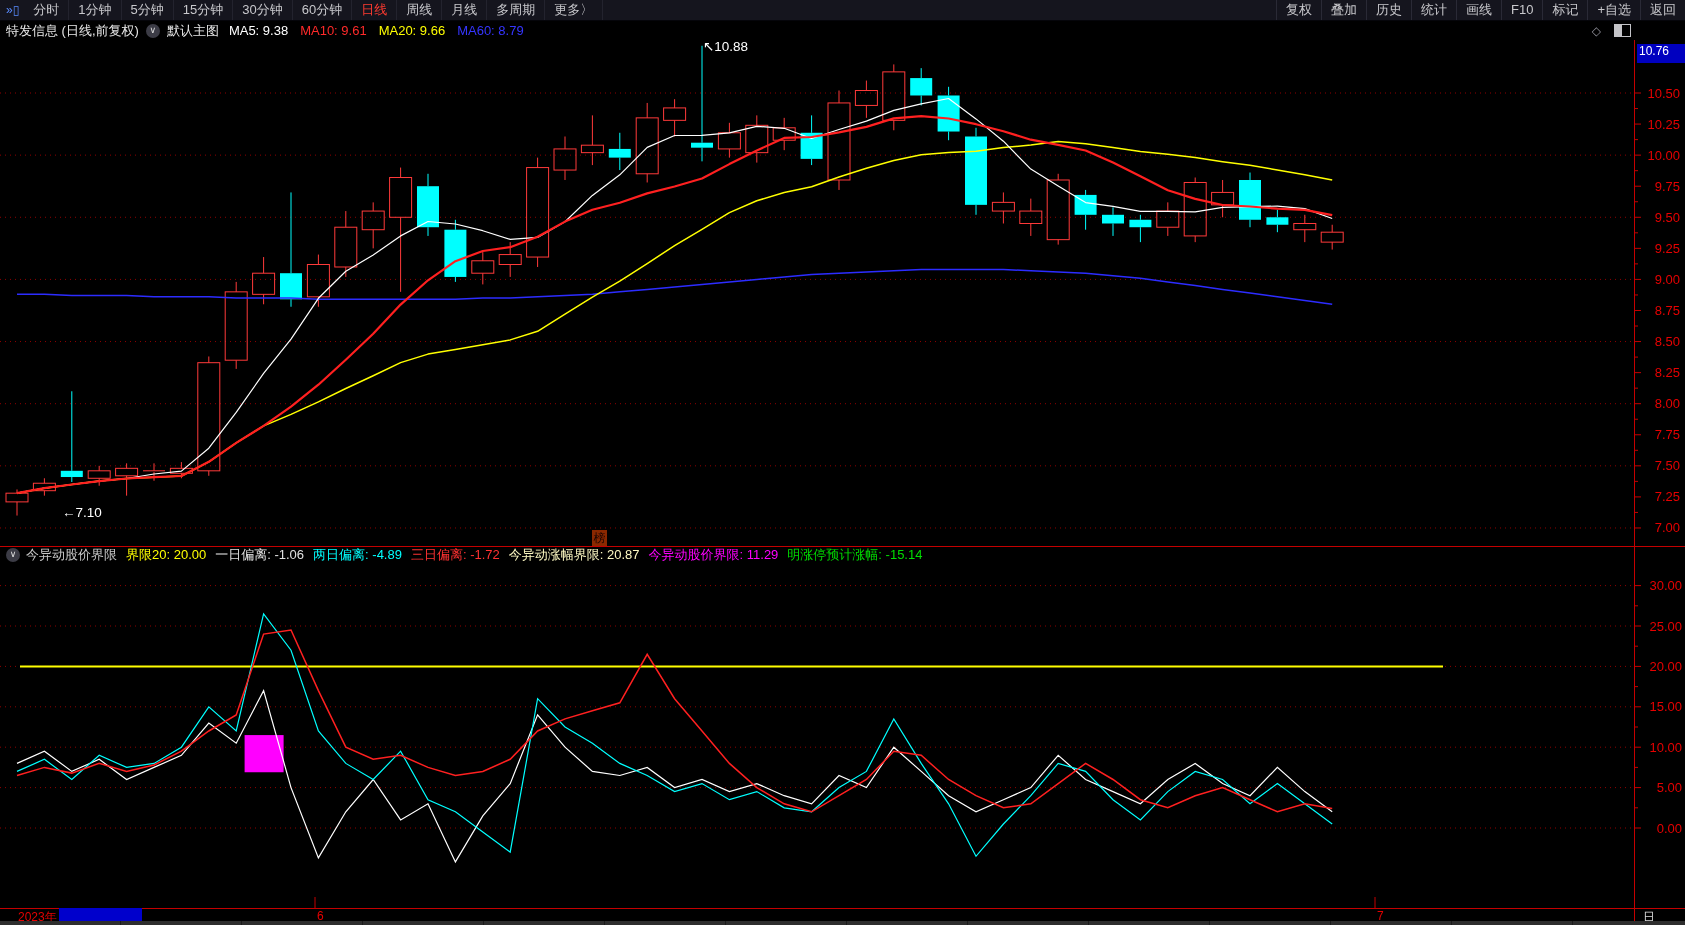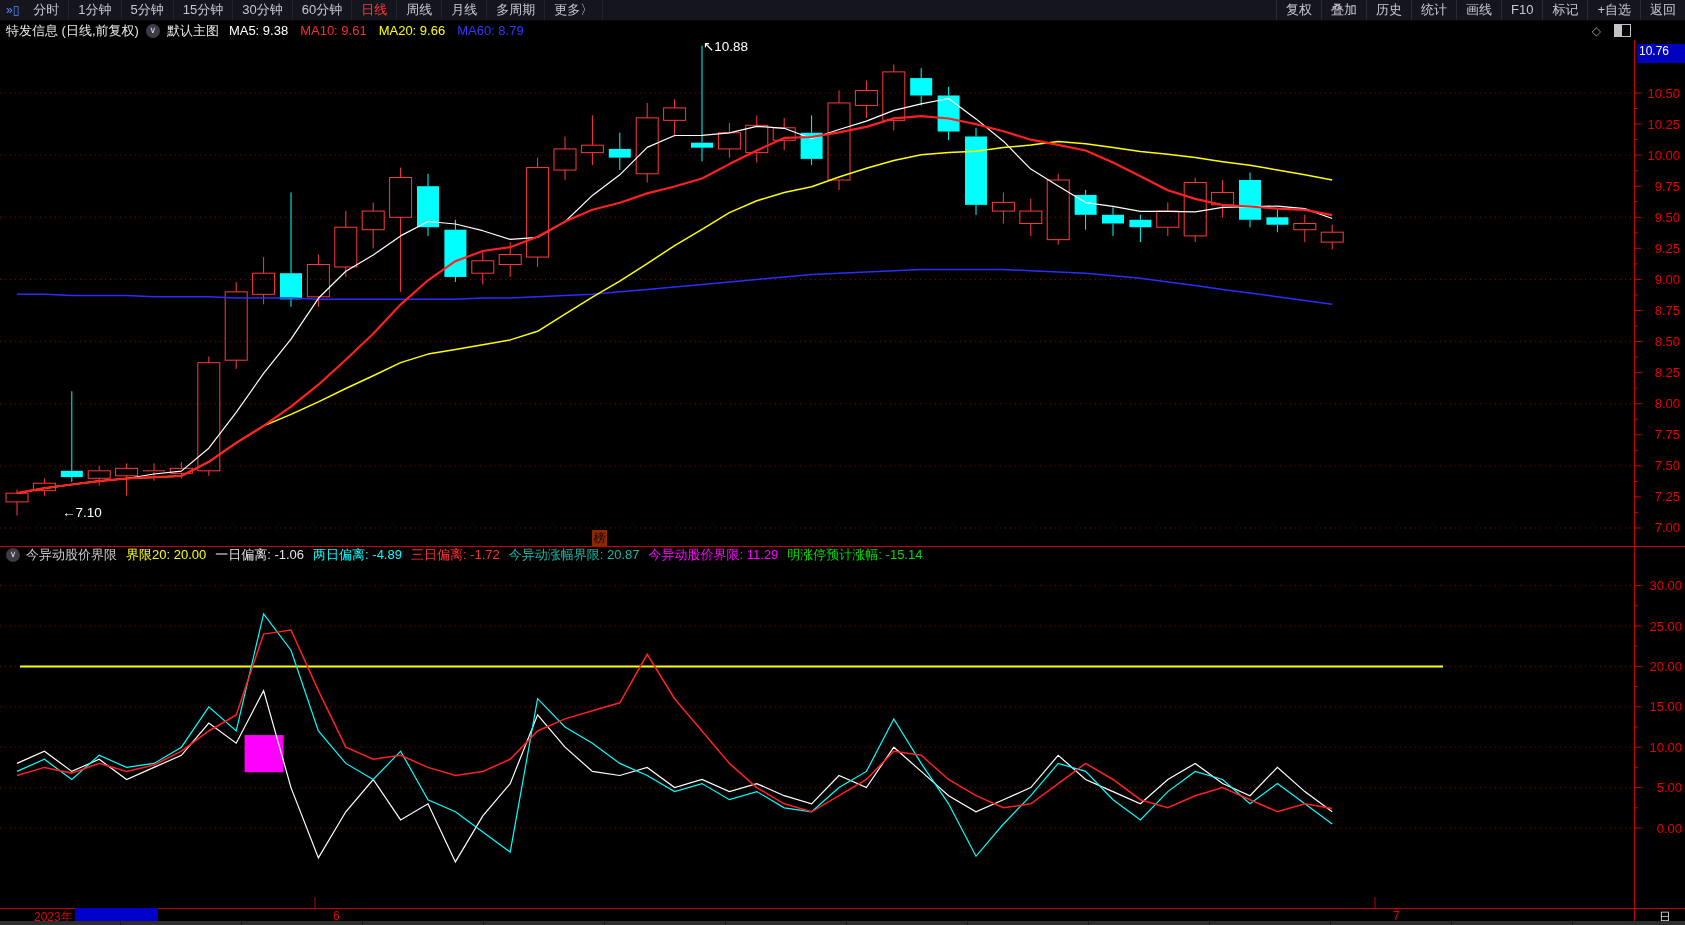--- a/index.html
+++ b/index.html
@@ -348,7 +348,7 @@
       <span class="ind-stat" style="color: rgb(224, 224, 224);">一日偏离: -1.06</span>
       <span class="ind-stat" style="color: rgb(0, 255, 255);">两日偏离: -4.89</span>
       <span class="ind-stat" style="color: rgb(255, 50, 50);">三日偏离: -1.72</span>
-      <span class="ind-stat" style="color: #14b8a6;">今异动涨幅界限: 20.87</span>
+      <span class="ind-stat" style="color: #fef9c3;">今异动涨幅界限: 20.87</span>
       <span class="ind-stat" style="color: rgb(255, 0, 255);">今异动股价界限: 11.29</span>
       <span class="ind-stat" style="color: rgb(0, 221, 0);">明涨停预计涨幅: -15.14</span>
     </span>

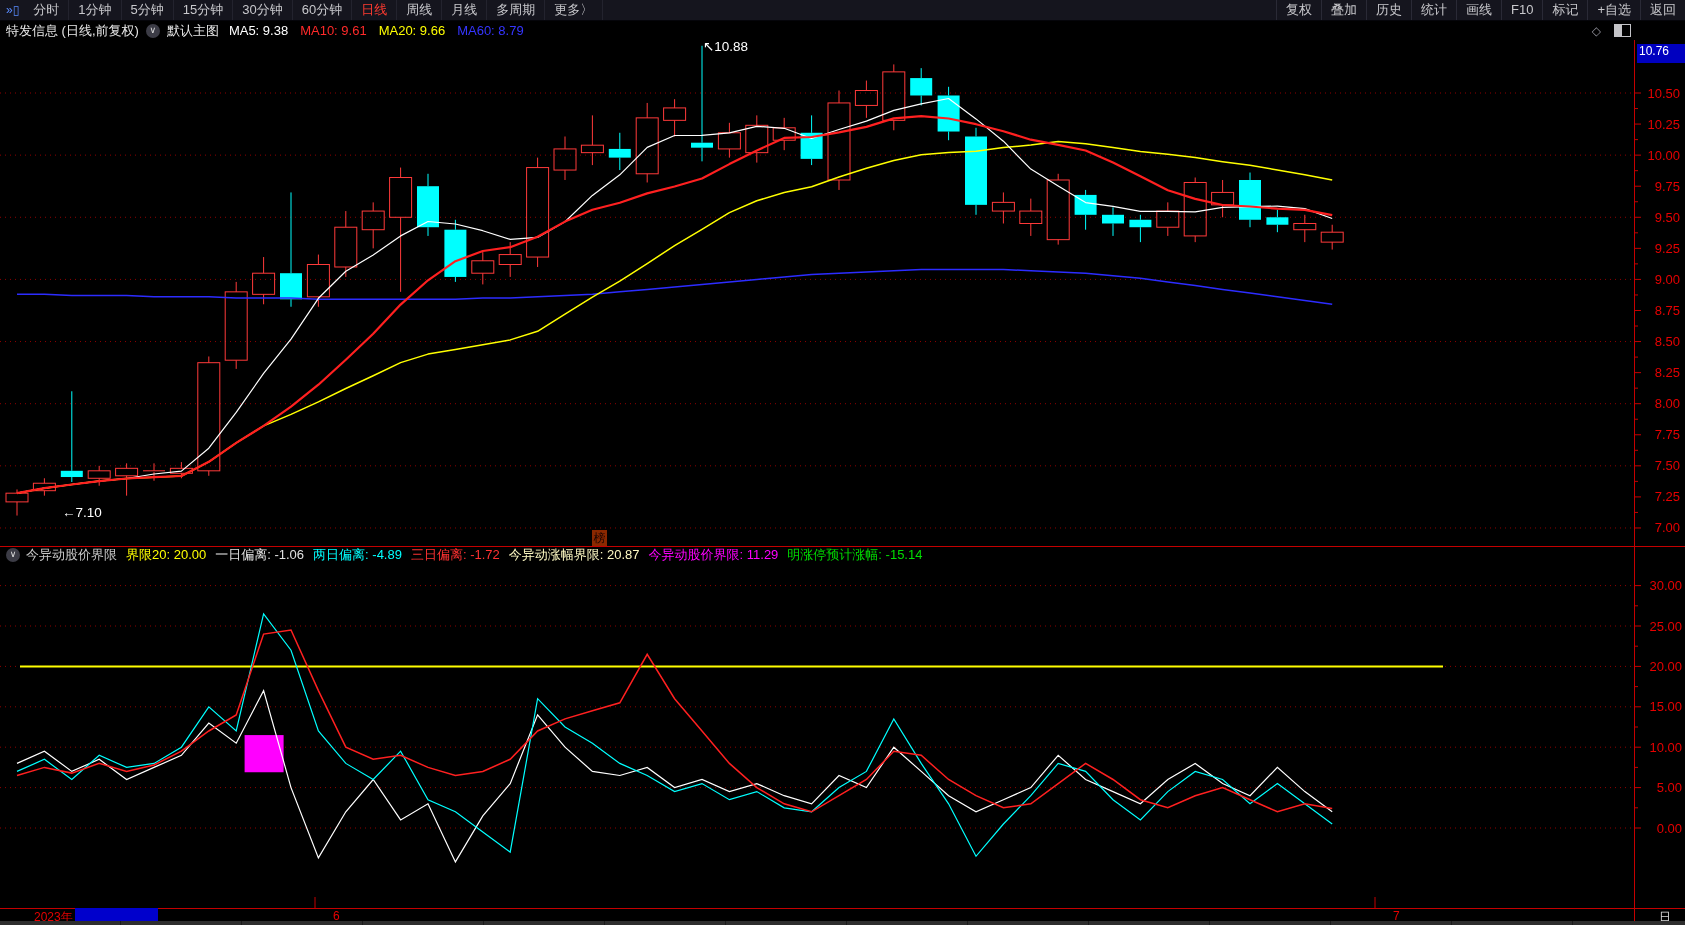--- a/index.html
+++ b/index.html
@@ -38,7 +38,7 @@
   .badge{position:absolute;left:592px;top:530px;width:15px;height:16px;background:#8b2800;color:#1a0500;
          font-size:12px;line-height:16px;text-align:center;z-index:4;}
   
-  .timeline{position:absolute;left:16px;top:909px;width:1439px;height:13px;z-index:4;font-size:12px;}
+  .timeline{position:absolute;left:0;top:909px;width:1439px;height:13px;z-index:4;font-size:12px;}
   .tl-year{position:absolute;left:18px;top:0;color:#e60000;}
   .tl-date{position:absolute;left:59px;top:-1px;background:#0000cc;color:#fff;padding:16px 4px;line-height:15px;}
   .tl-month{position:absolute;top:0;color:#e60000;}

